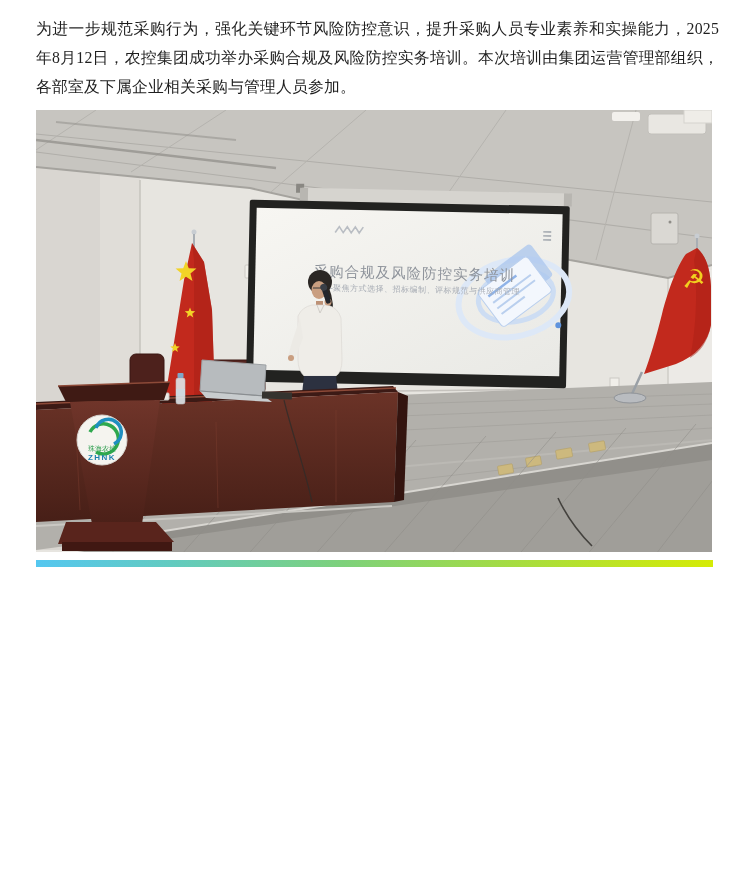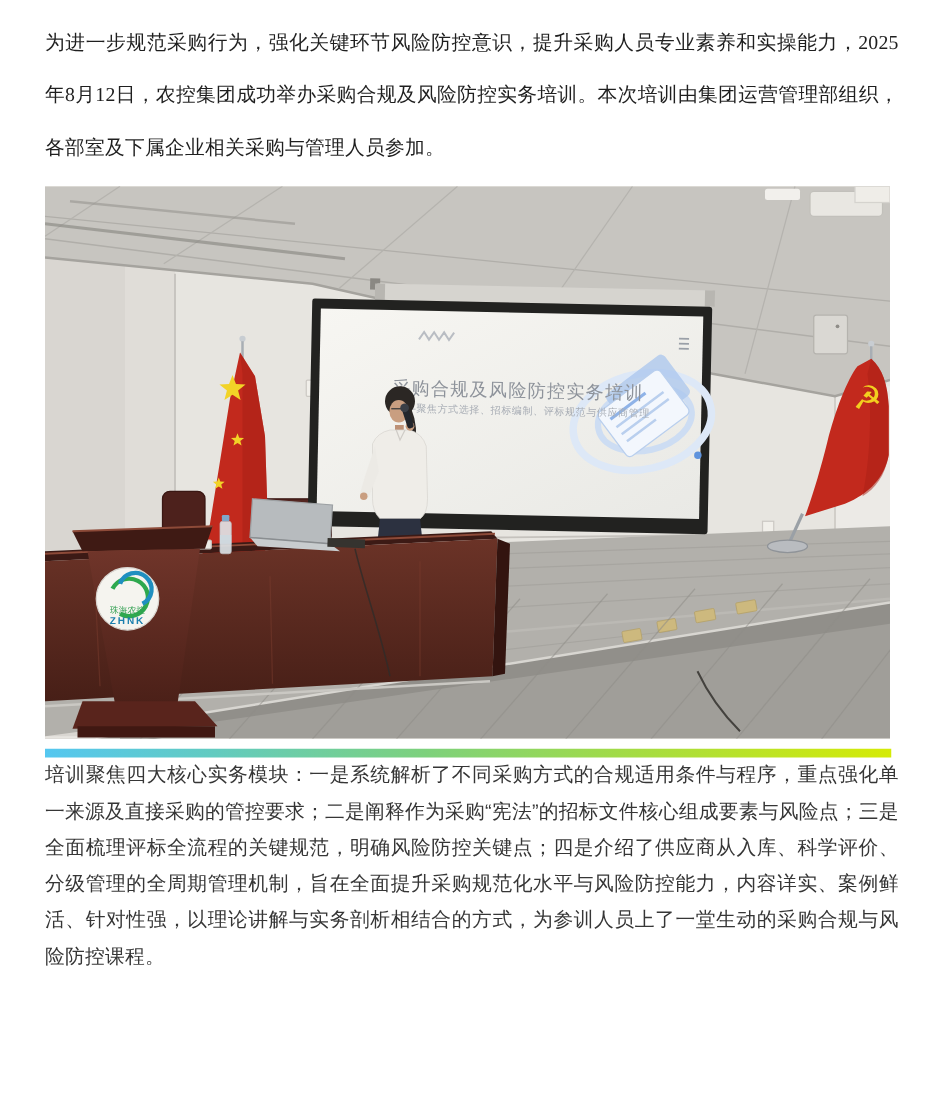--- a/index.html
+++ b/index.html
@@ -11,7 +11,7 @@
   p.para{margin:0;text-align:justify;letter-spacing:.2px;}
   p.serif{
     font-family:"Liberation Serif","DejaVu Serif",serif;
-    font-size:15.8px;line-height:42px;color:#1f1f1f;margin-top:8px;
+    font-size:15.8px;line-height:29px;color:#1f1f1f;margin-top:8px;
   }
   p.sans{
     font-family:"Liberation Sans","DejaVu Sans",sans-serif;

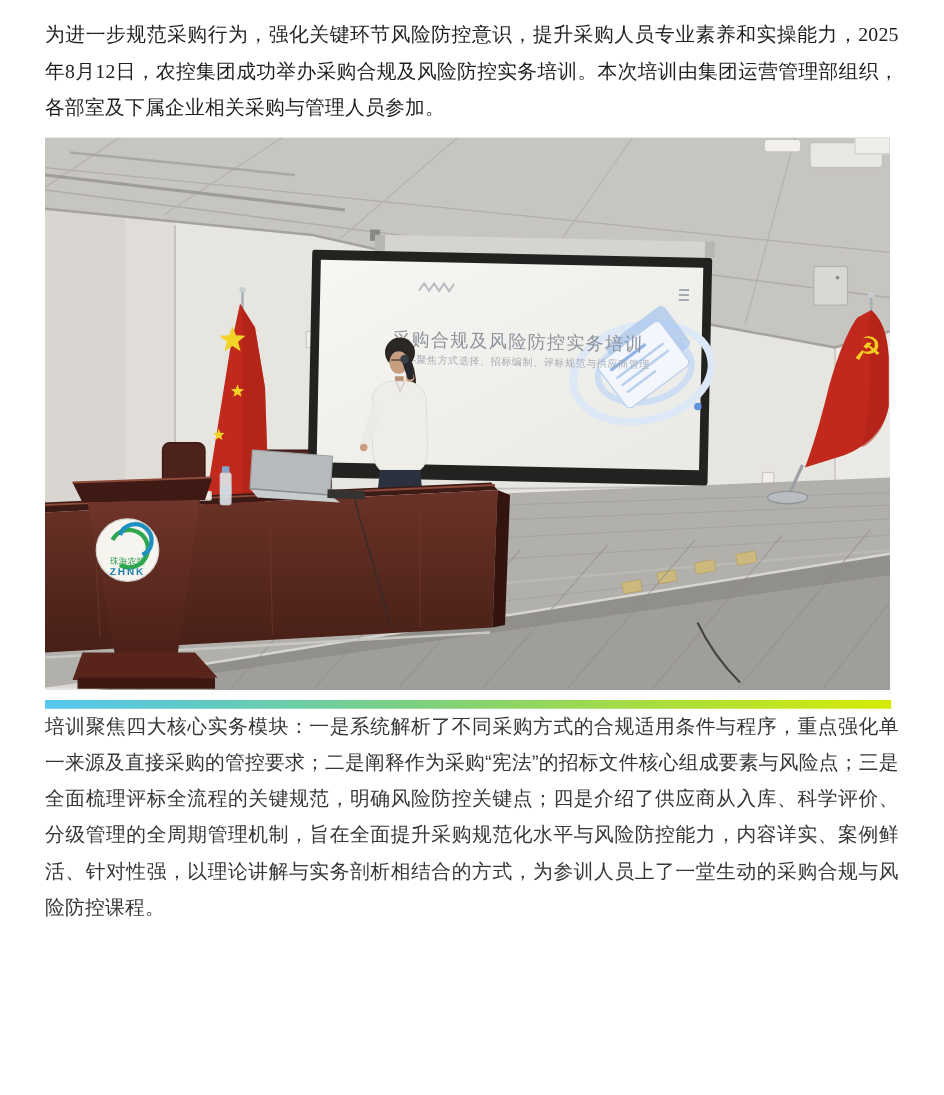--- a/index.html
+++ b/index.html
@@ -240,7 +240,6 @@
 
   <div class="divider"></div>
 
-  <p class="para sans p2">培训聚焦四大核心实务模块：一是系统解析了不同采购方式的合规适用条件与程序，重点强化单一来源及直接采购的管控要求；二是阐释作为采购“宪法”的招标文件核心组成要素与风险点；三是全面梳理评标全流程的关键规范，明确风险防控关键点；四是介绍了供应商从入库、科学评价、分级管理的全周期管理机制，旨在全面提升采购规范化水平与风险防控能力，内容详实、案例鲜活、针对性强，以理论讲解与实务剖析相结合的方式，为参训人员上了一堂生动的采购合规与风险防控课程。</p>
 
 
 </div>

